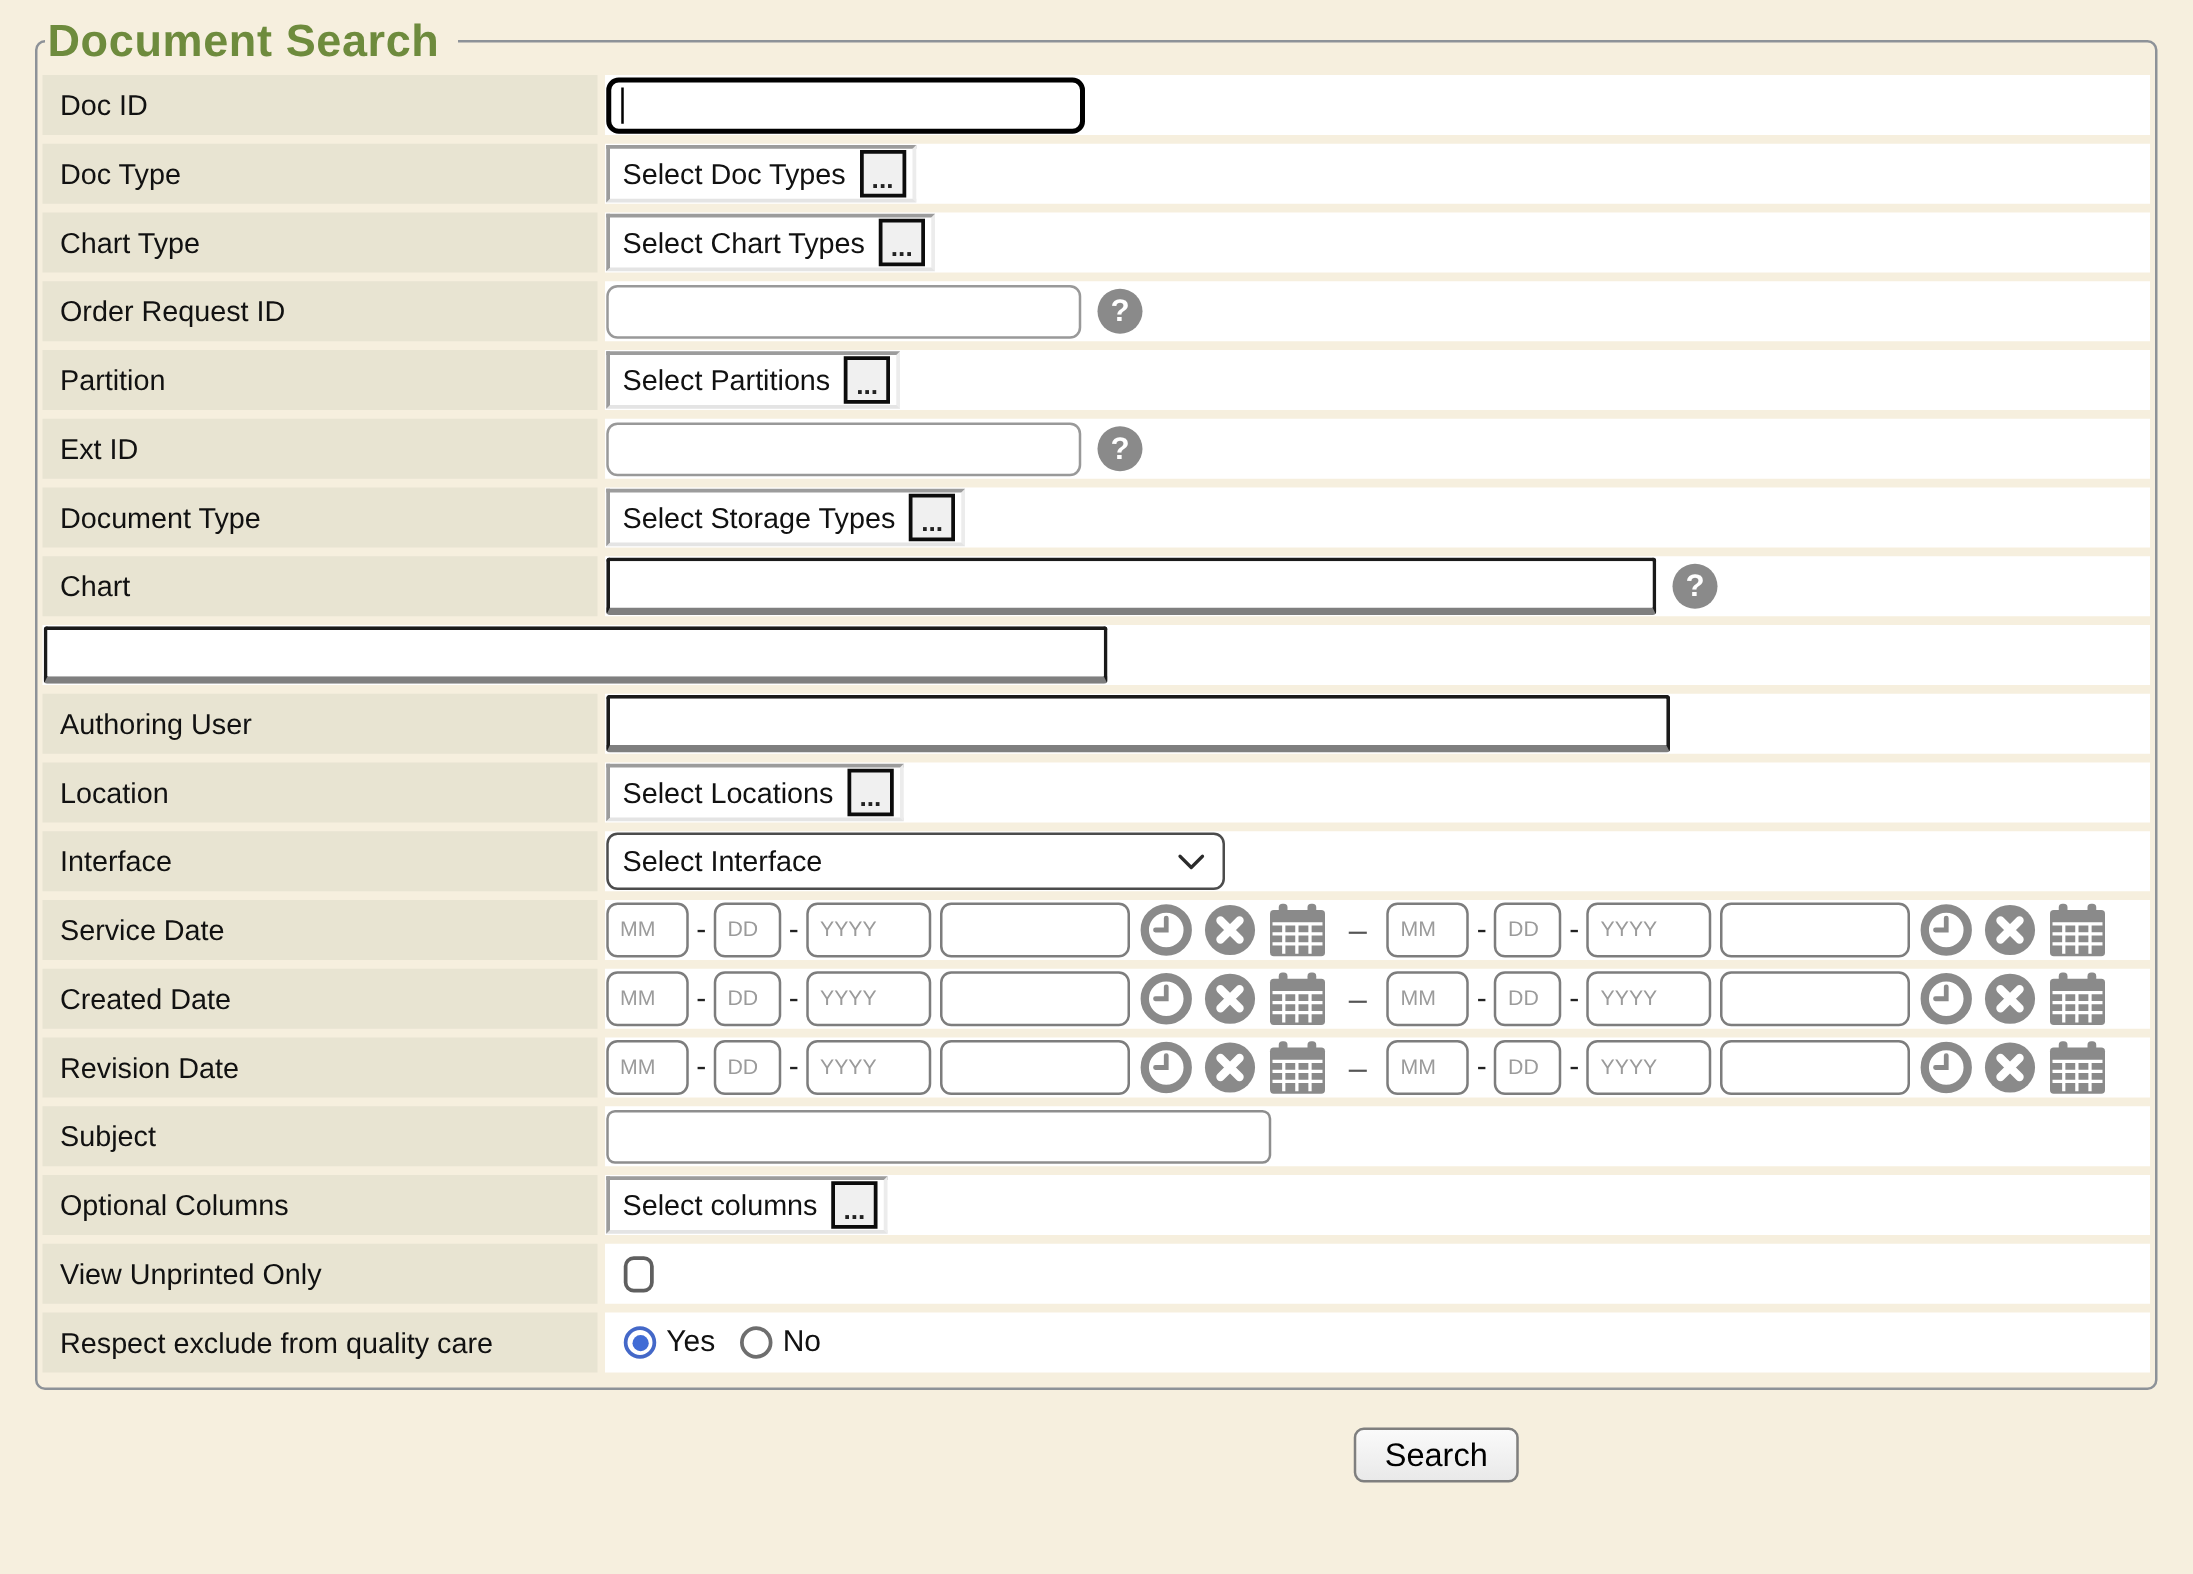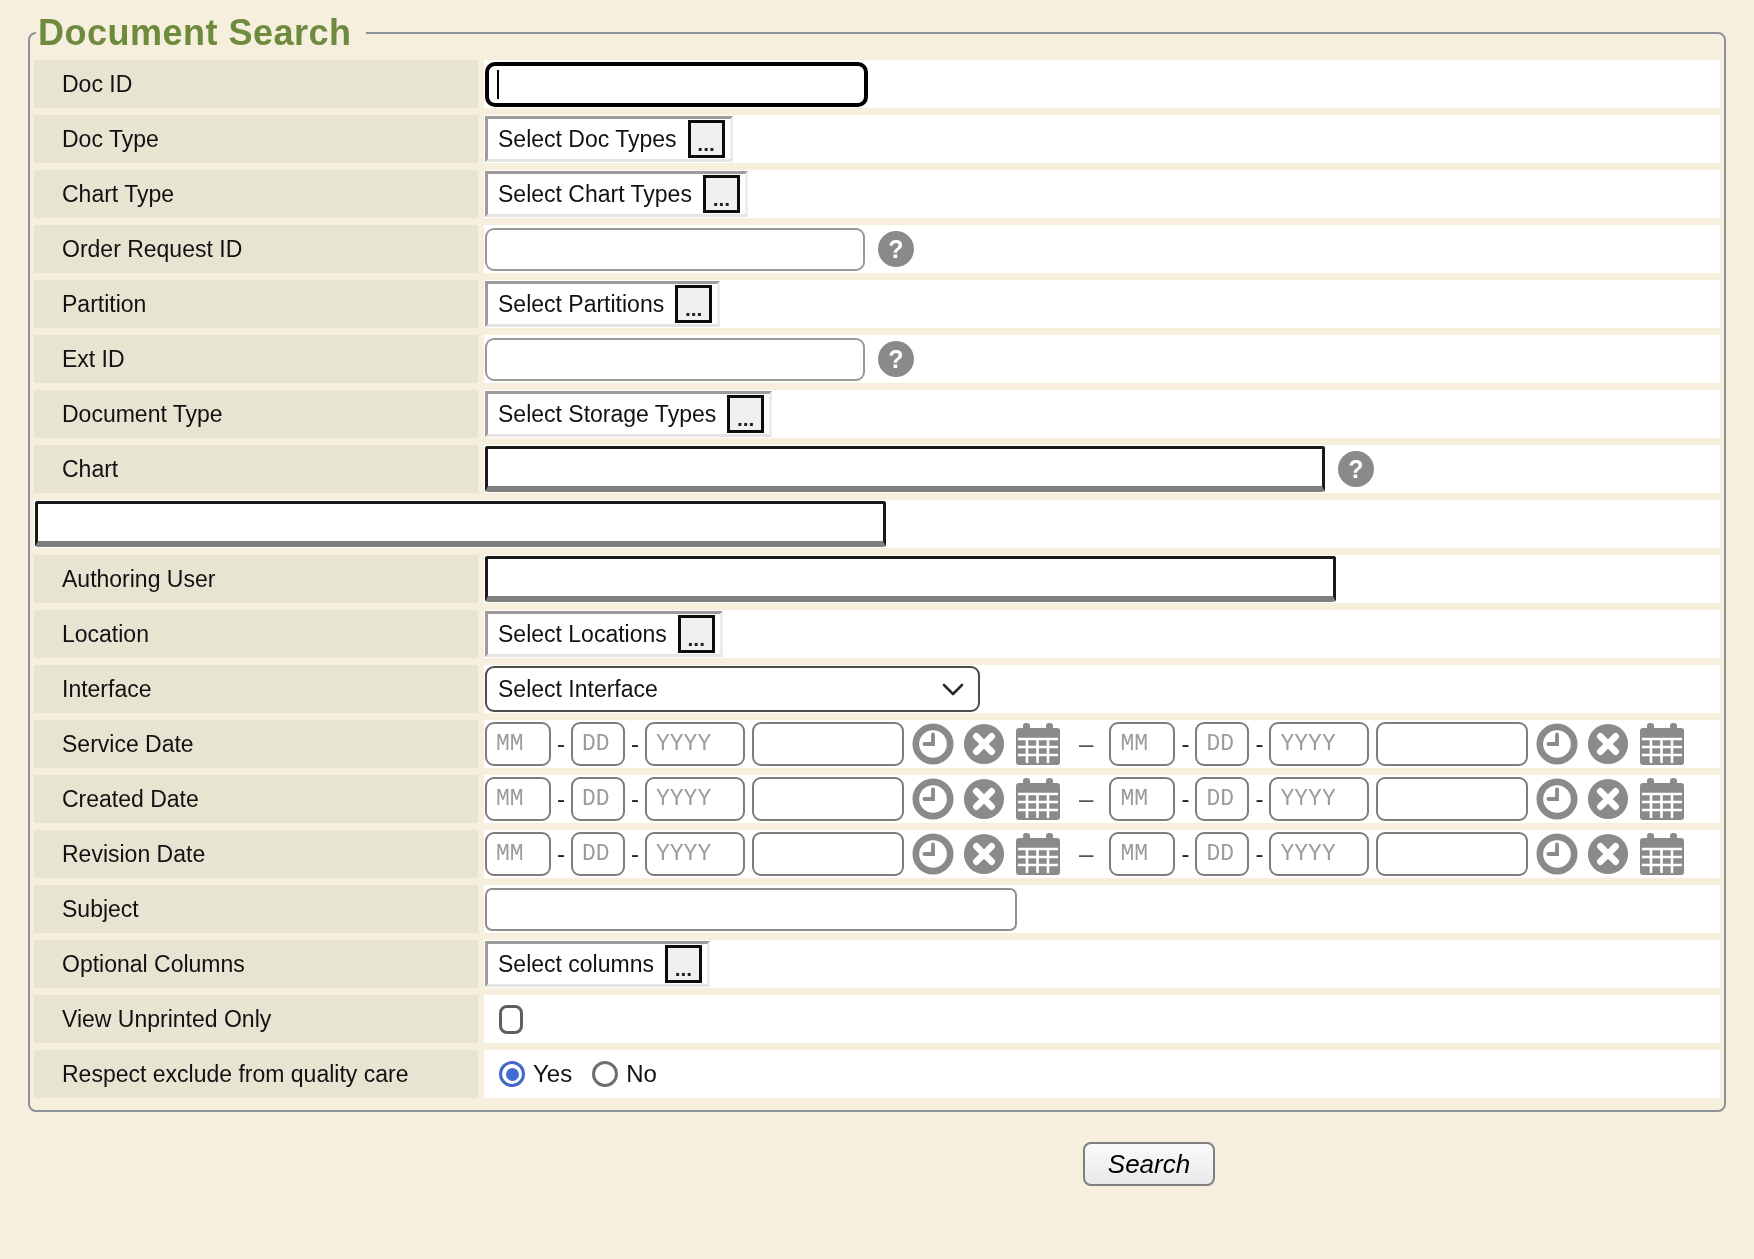--- a/index.html
+++ b/index.html
@@ -32,7 +32,7 @@
     width: 444px; flex: 0 0 444px;
     background: #e8e4d2;
     display: flex; align-items: center;
-    padding-left: 28px;
+    padding-left: 14px;
   }
   .value-cell {
     flex: 1;

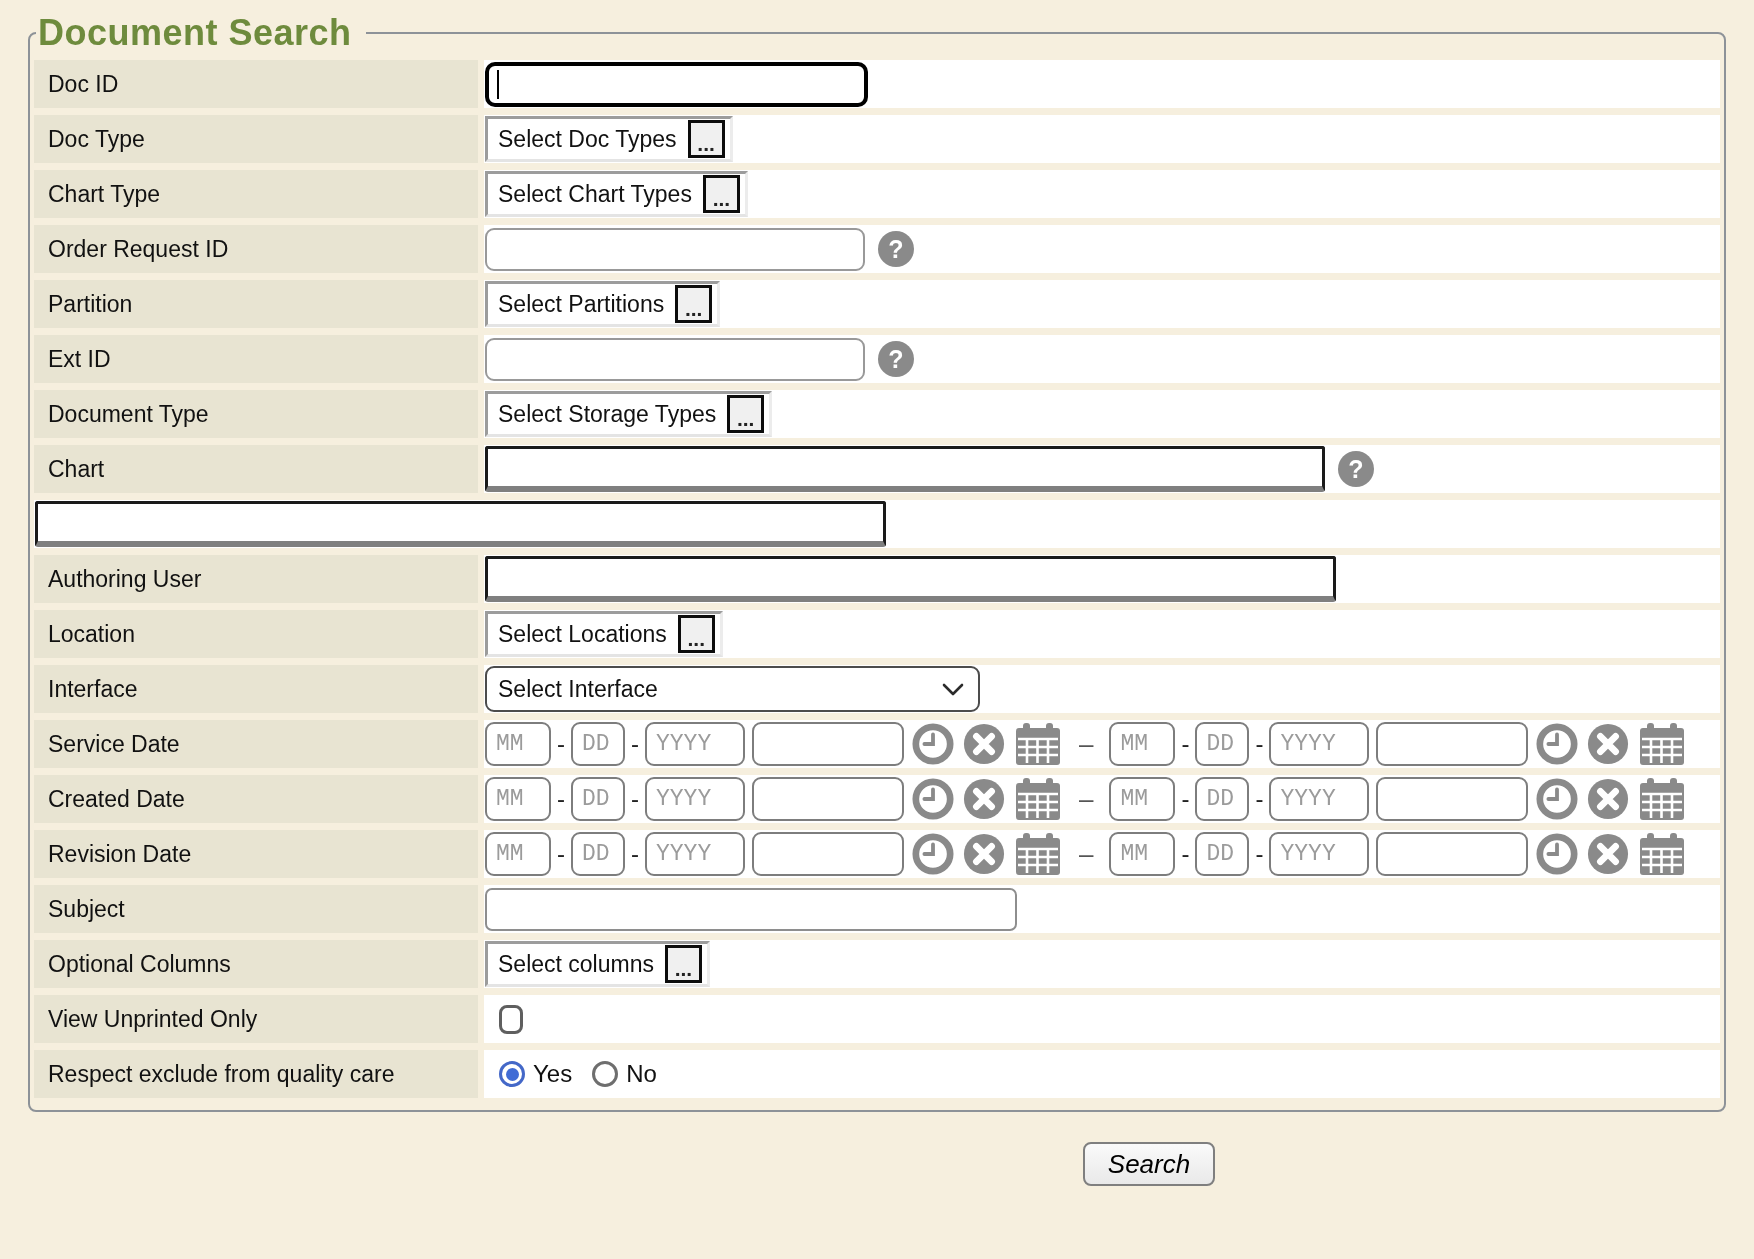--- a/index.html
+++ b/index.html
@@ -41,7 +41,7 @@
     padding-left: 1px;
   }
   
-  input { font-family: Liberation Mono, monospace; font-size: 23px; color: #111; background: #fff; outline: none; }
+  input { font-family: Liberation Sans, sans-serif; font-size: 17px; color: #111; background: #fff; outline: none; }
   input::placeholder { color: #9b9b9b; opacity: 1; }
   .focus-wrap { position: relative; display: inline-flex; }
   .input-focused {

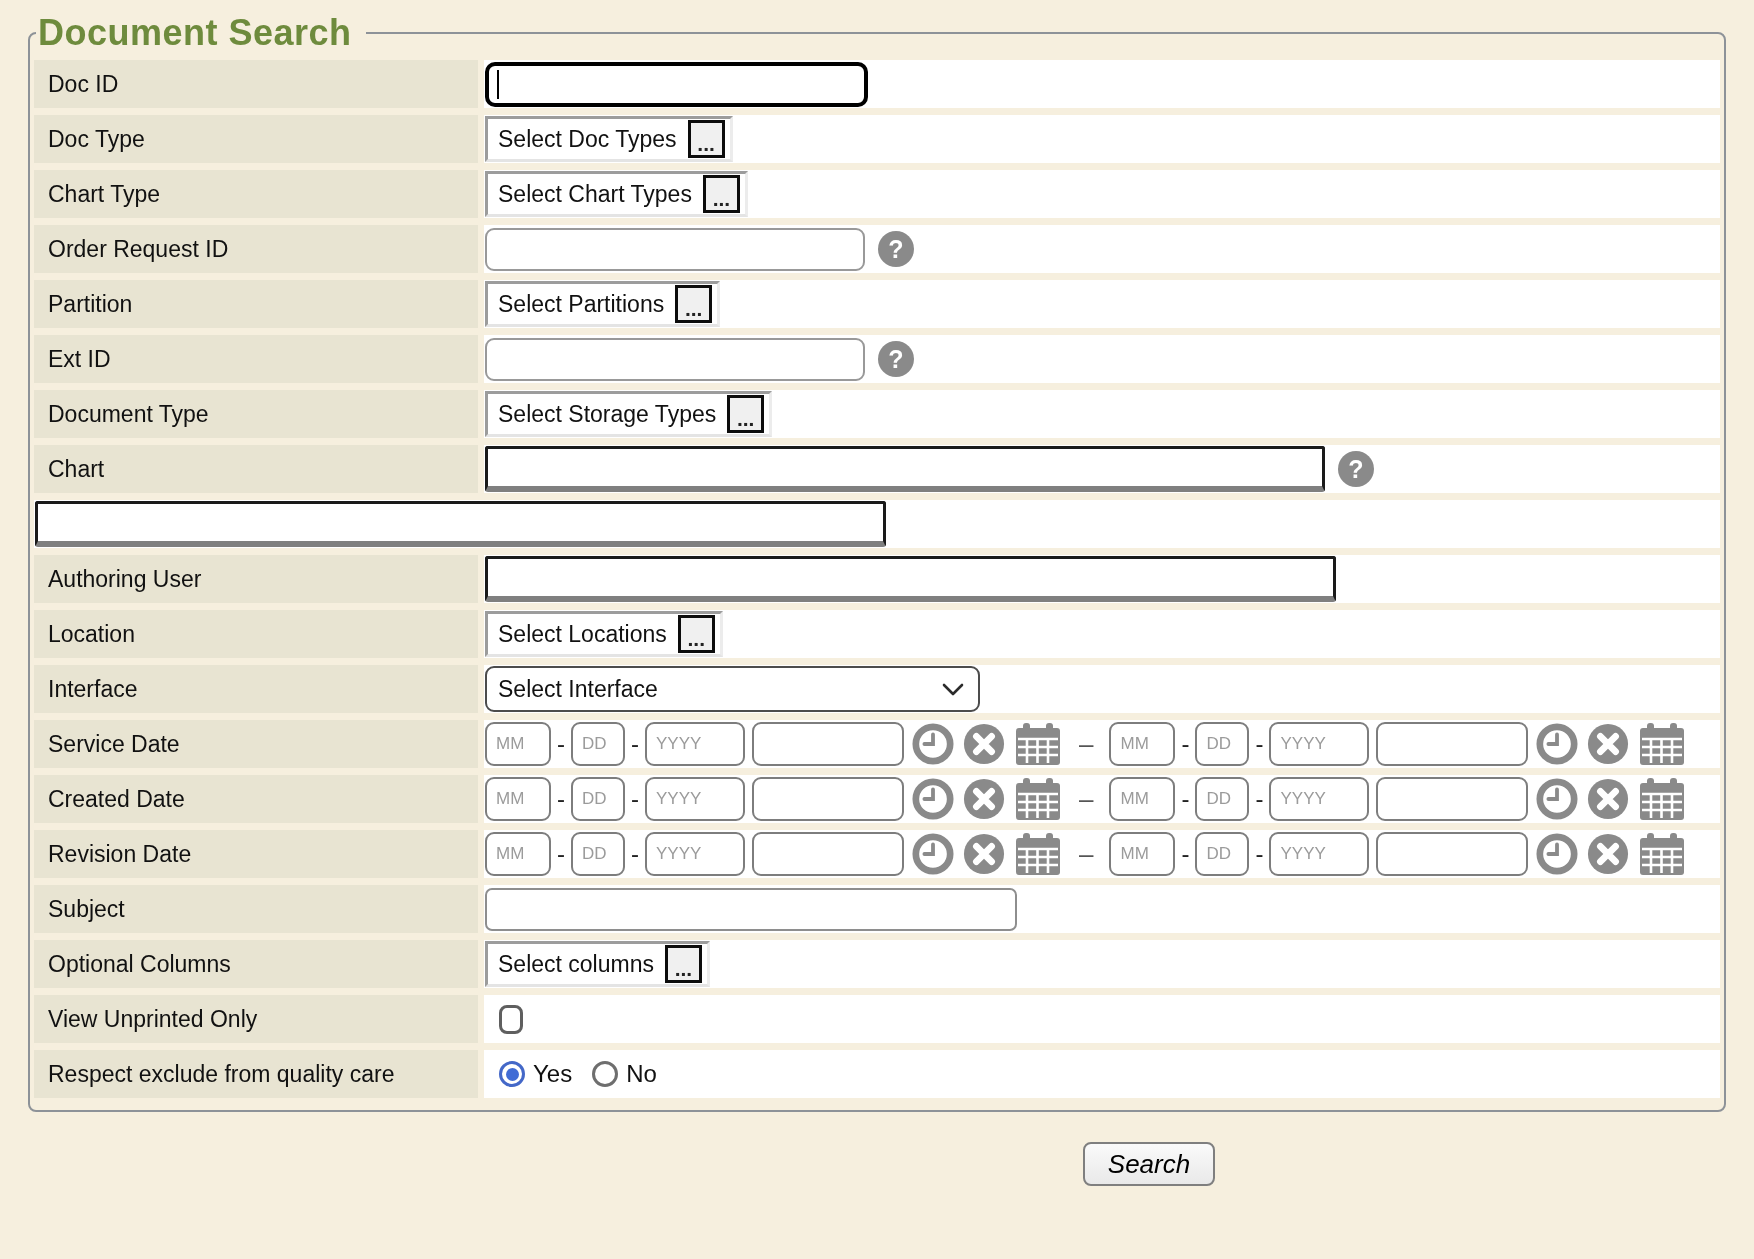--- a/index.html
+++ b/index.html
@@ -145,7 +145,6 @@
     border-radius: 8px;
     font-family: inherit; font-size: 26px; color: #000;
     cursor: pointer;
-    font-style: italic;
   }
   svg { display: block; }
 </style>

